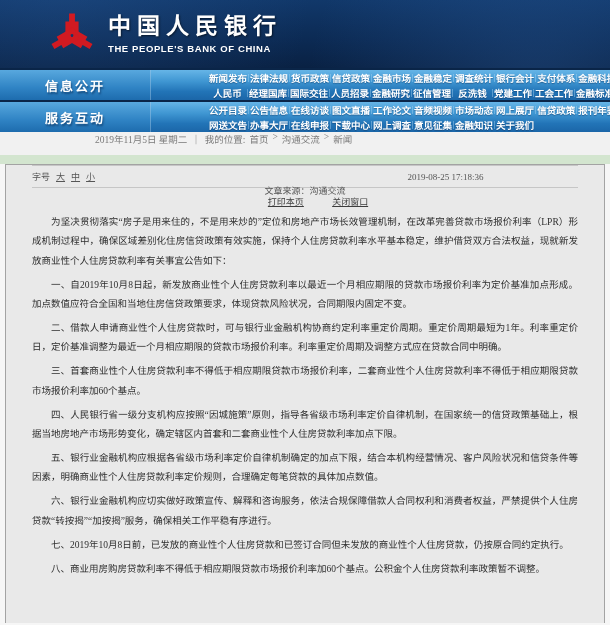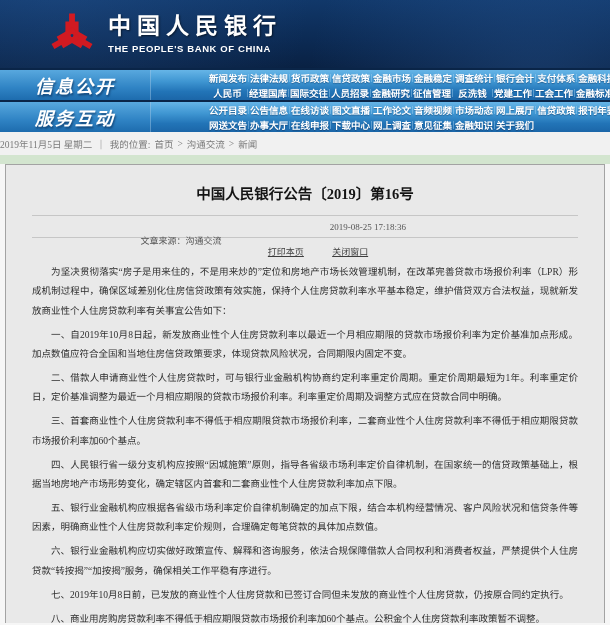--- a/index.html
+++ b/index.html
@@ -37,7 +37,7 @@
     border-right:1px solid rgba(255,255,255,.25);
   }
   .nav-label{
-    font-style:italic;font-weight:bold;font-size:18px;color:#fff;letter-spacing:2px;
+    font-weight:bold;font-size:13px;color:#fff;letter-spacing:2px;
     text-shadow:1px 2px 2px rgba(8,40,80,.6);
   }
   .nav-menu{flex:1;display:flex;flex-direction:column;justify-content:center;padding-left:58px;}

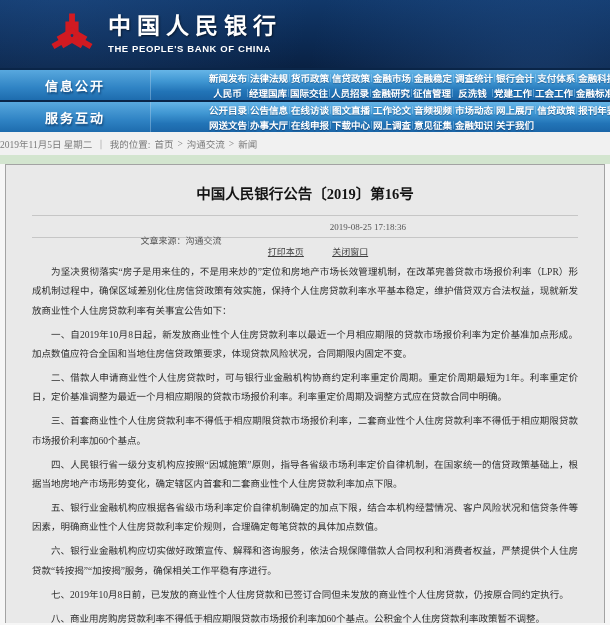--- a/index.html
+++ b/index.html
@@ -50,8 +50,8 @@
   .nav-sep{flex:0 0 3px;color:#a8d4f0;font-size:8px;line-height:15px;text-align:center;}
   
   .breadcrumb-bar{
-    height:23px;background:#f1f1f1;display:flex;align-items:center;
-    font-size:9.5px;color:#7a7a7a;gap:4px;
+    height:23px;background:#f1f1f1;display:flex;
+    padding-left:95px;font-size:9.5px;color:#7a7a7a;gap:4px;
   }
   .breadcrumb-bar a{color:#7a7a7a;text-decoration:none;cursor:pointer;}
   .green-divider{height:9px;background:#d3e5cf;}

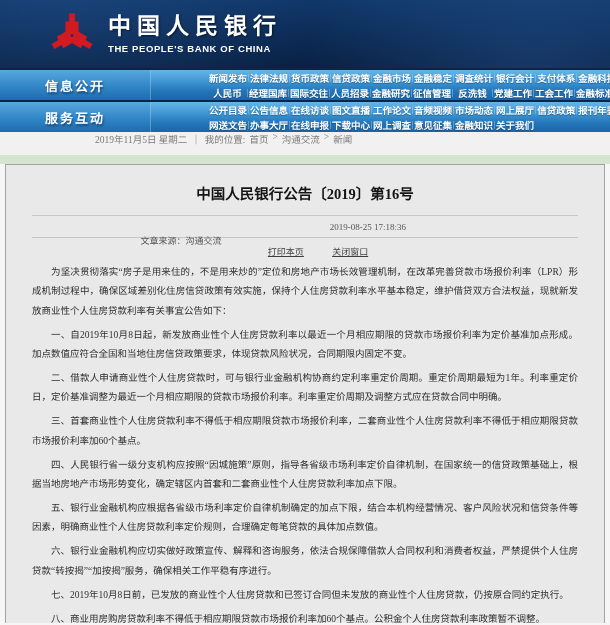--- a/index.html
+++ b/index.html
@@ -210,6 +210,12 @@
   <h1 class="article-title">中国人民银行公告〔2019〕第16号</h1>
 
   <div class="meta-bar">
+    <div class="meta-left">
+      <span>字号</span>
+      <a class="size-link">大</a>
+      <a class="size-link">中</a>
+      <a class="size-link">小</a>
+    </div>
     <div class="meta-center">
       <span>文章来源：</span><span>沟通交流</span>
     </div>

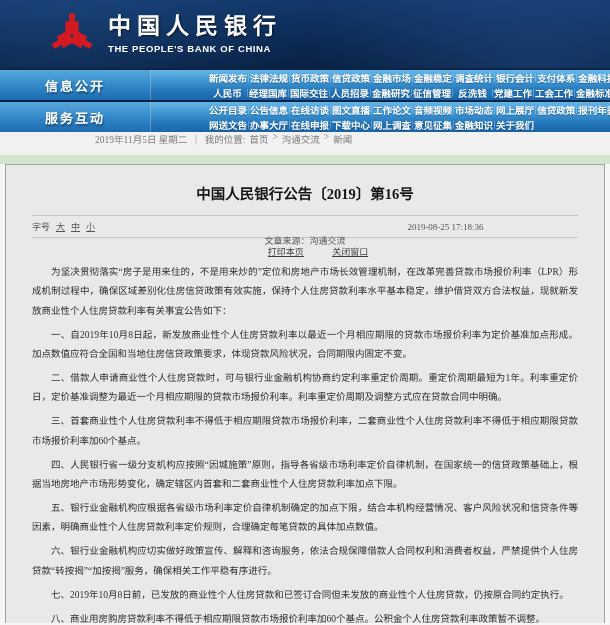--- a/index.html
+++ b/index.html
@@ -207,7 +207,6 @@
 <div class="green-divider"></div>
 
 <main class="content">
-  <h1 class="article-title">中国人民银行公告〔2019〕第16号</h1>
 
   <div class="meta-bar">
     <div class="meta-left">

